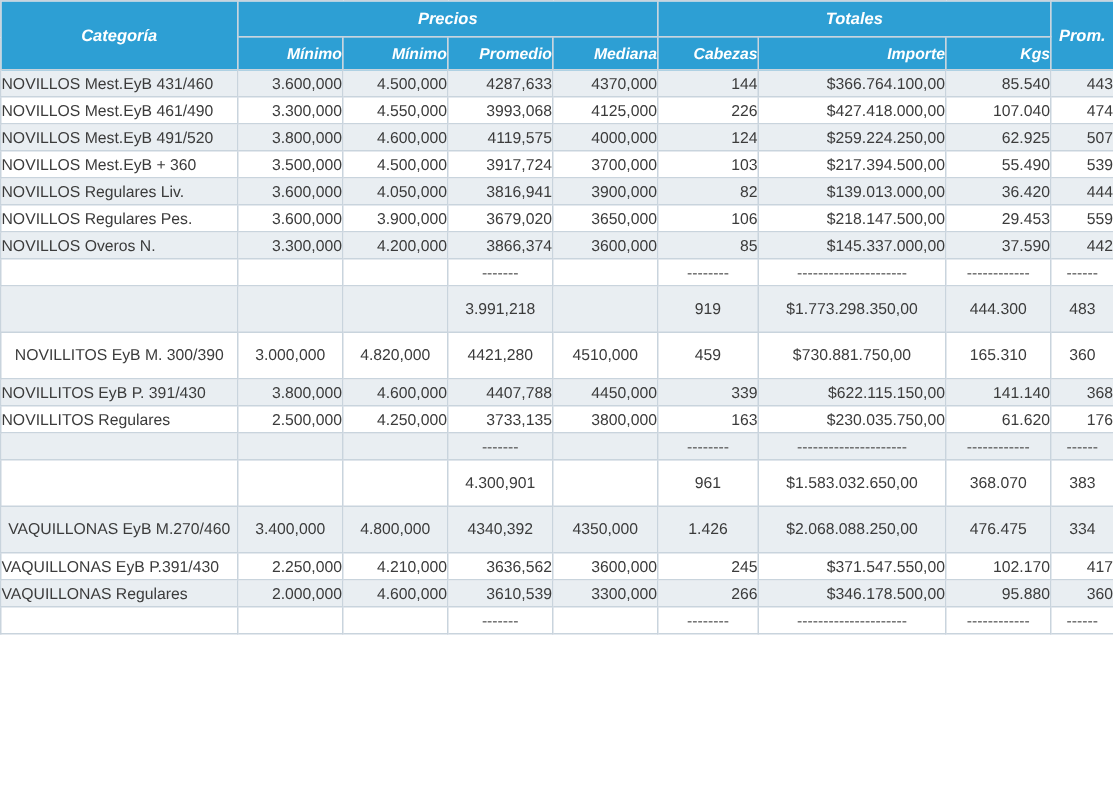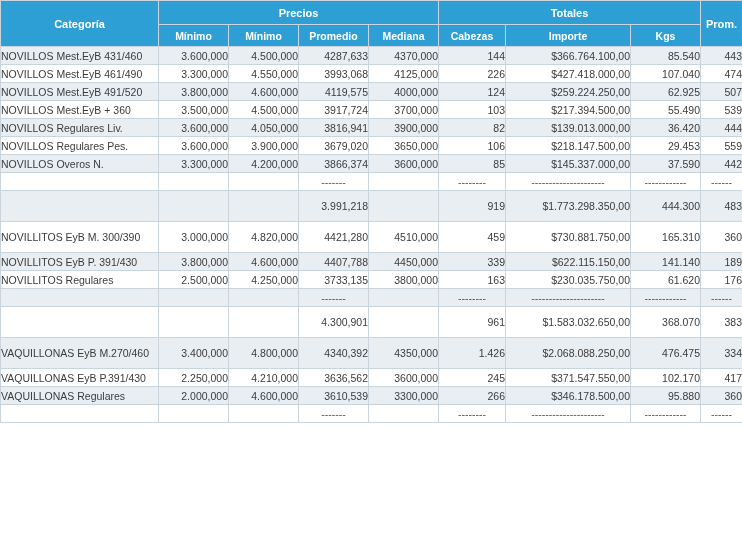--- a/index.html
+++ b/index.html
@@ -36,6 +36,7 @@
     border: 1px solid #ffffff;
     height: 20px;
     vertical-align: middle;
+    font-style: italic;
   }
   thead tr.head-top th {
     height: 23px;

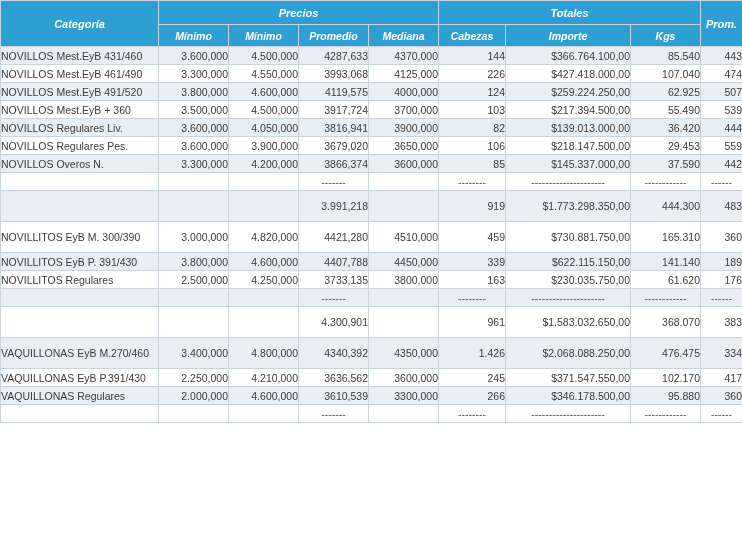--- a/index.html
+++ b/index.html
@@ -44,6 +44,7 @@
   thead tr.head-sub th {
     height: 21px;
     font-size: 10.5px;
+    text-align: right;
   }
   
   tbody td {

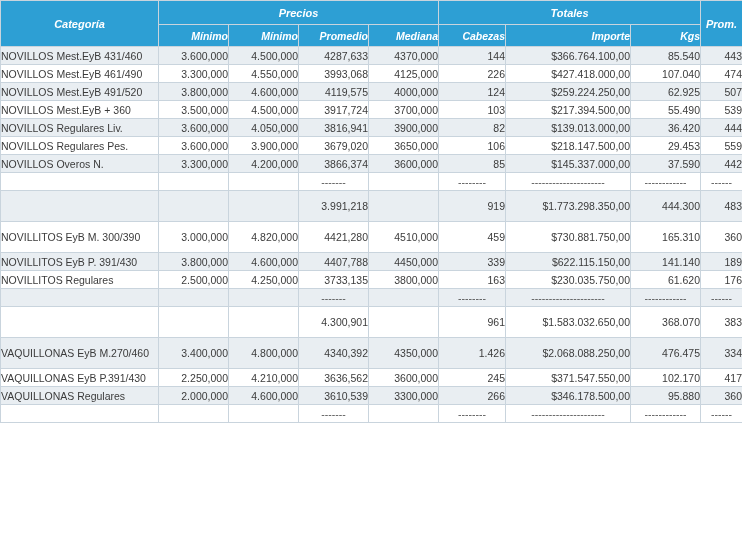--- a/index.html
+++ b/index.html
@@ -73,7 +73,7 @@
     color: #555;
     font-size: 10.5px;
   }
-  tr.tall td { height: 30px; }
+  tr.tall td { height: 30px; text-align: center; }
   tr.blank td { height: 17px; }
   .col-cat    { width: 158px; }
   .col-min    { width: 70px; }

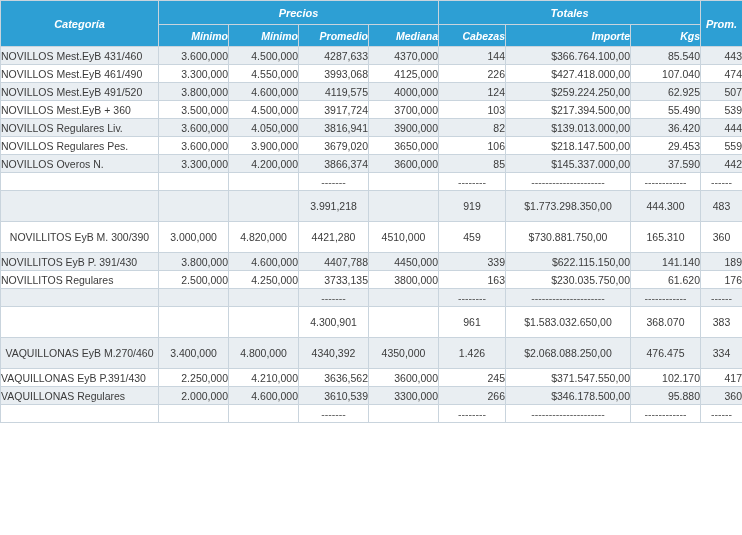--- a/index.html
+++ b/index.html
@@ -238,7 +238,7 @@
         <td class="num">339</td>
         <td class="num">$622.115.150,00</td>
         <td class="num">141.140</td>
-        <td class="num">189</td>
+        <td class="num">368</td>
       </tr>
       <tr class="r-light">
         <td class="cat">NOVILLITOS Regulares</td>

